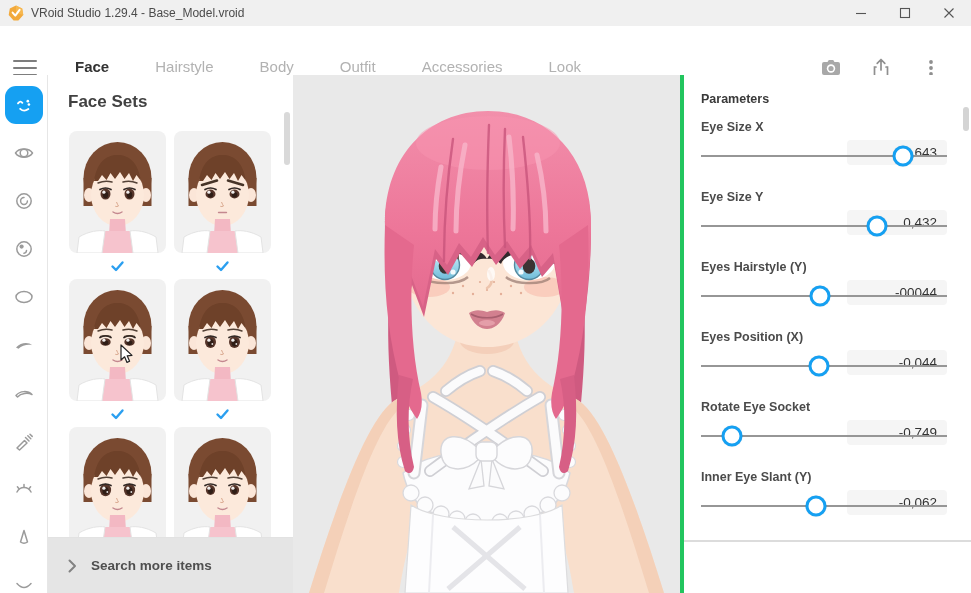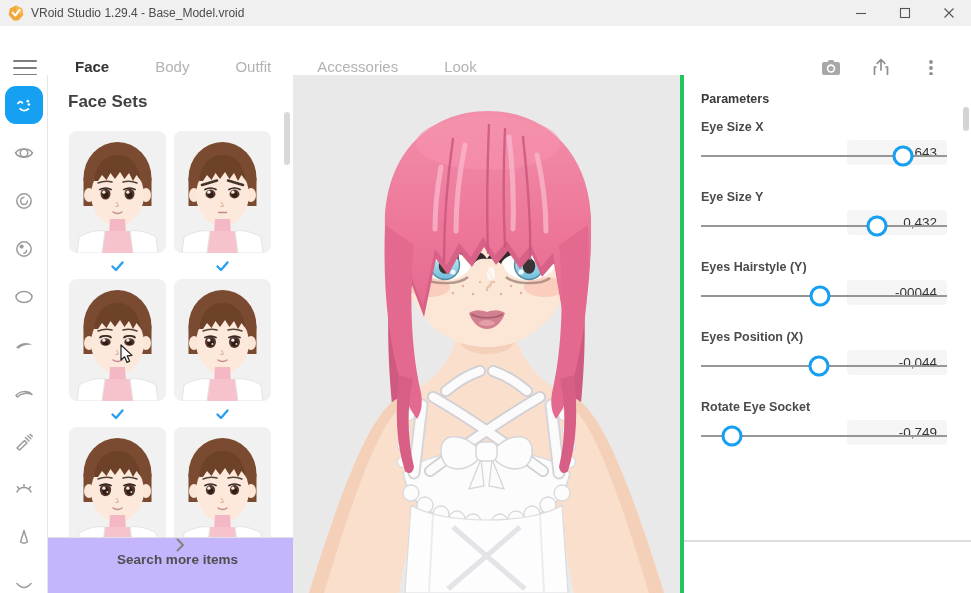--- a/index.html
+++ b/index.html
@@ -113,6 +113,7 @@
     </div>
   <div class="tabs">
       <div class="tab active">Face</div>
+      <div class="tab">Hairstyle</div>
       <div class="tab">Body</div>
       <div class="tab">Outfit</div>
       <div class="tab">Accessories</div>

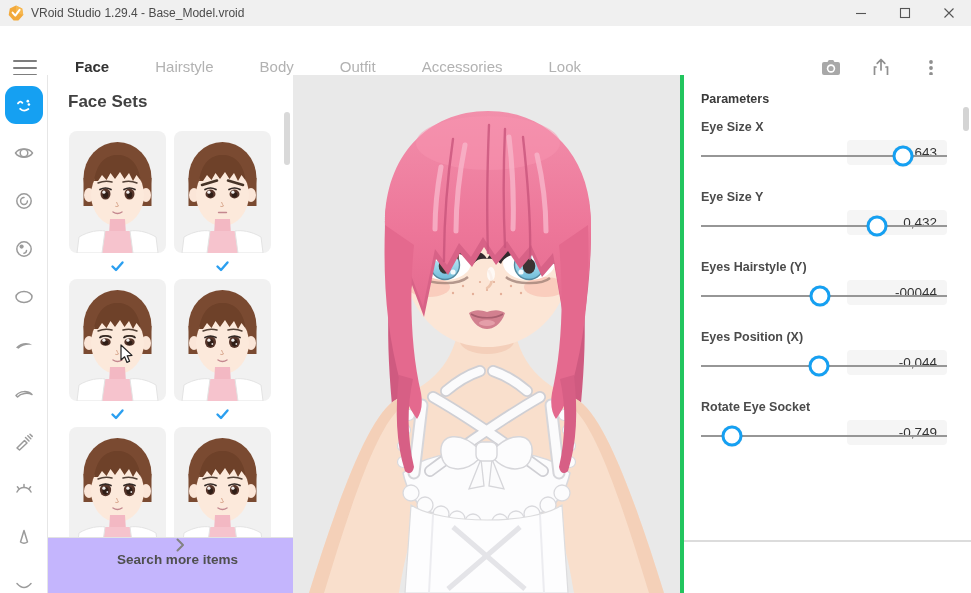--- a/index.html
+++ b/index.html
@@ -642,6 +642,13 @@
           <div class="param-handle" style="left: 30.9px;"></div>
         </div>
       </div>
+      <div class="param-row">
+        <div class="param-label">Inner Eye Slant (Y)</div>
+        <div class="param-value">-0,062</div>
+        <div class="param-slider">
+          <div class="param-handle" style="left: 115.4px;"></div>
+        </div>
+      </div>
     </div>
   <div class="pr-divider"></div>
   <div class="pr-scrollbar"></div>

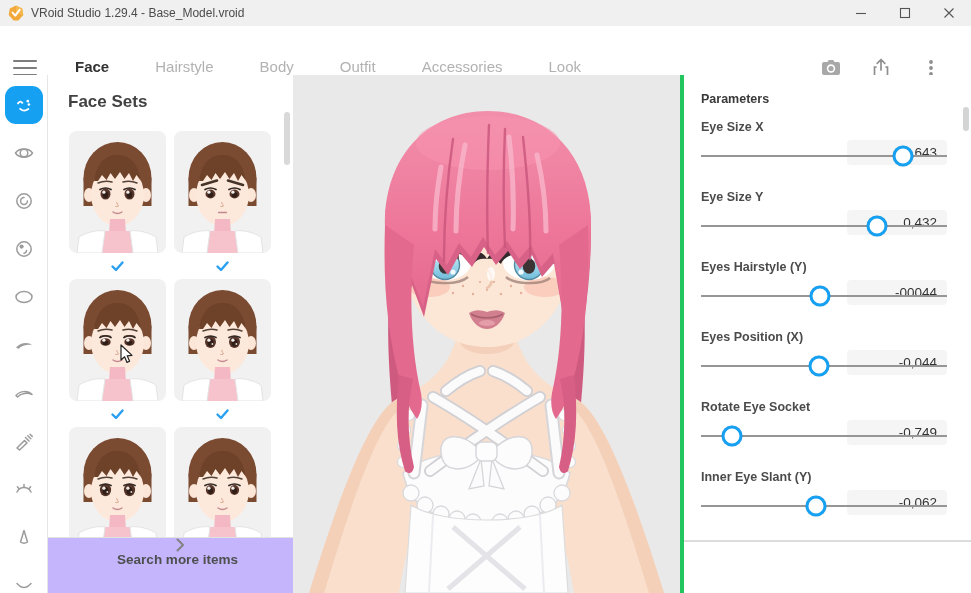--- a/index.html
+++ b/index.html
@@ -46,8 +46,8 @@
   .thumb { width:97px; height:122px; border-radius:8px; background:#f1f1f1; overflow:hidden; cursor:pointer; }
   .thumb svg { display:block; }
   .thumb-check { height:26px; display:flex; align-items:center; justify-content:center; }
-  .fs-footer { position:absolute; left:0; bottom:0; width:245px; height:56px; background:#c4b5fd;
-               border-top:1px solid #e2e2e2; display:flex; align-items:center; cursor:pointer;flex-direction:column; }
+  .fs-footer { position:absolute; left:0; bottom:0; width:245px; height:56px; background:#e5e5e5;
+               border-top:1px solid #e2e2e2; display:flex; align-items:center; cursor:pointer; }
   .fs-footer .chev { margin:0 0 0 20px; display:flex; }
   .fs-footer .txt { margin-left:14px; font-size:13.5px; font-weight:bold; color:#4f4f4f; }
   .fs-scrollbar { position:absolute; right:3px; top:37px; width:6px; height:53px; background:#d9d9d9; border-radius:3px; }

